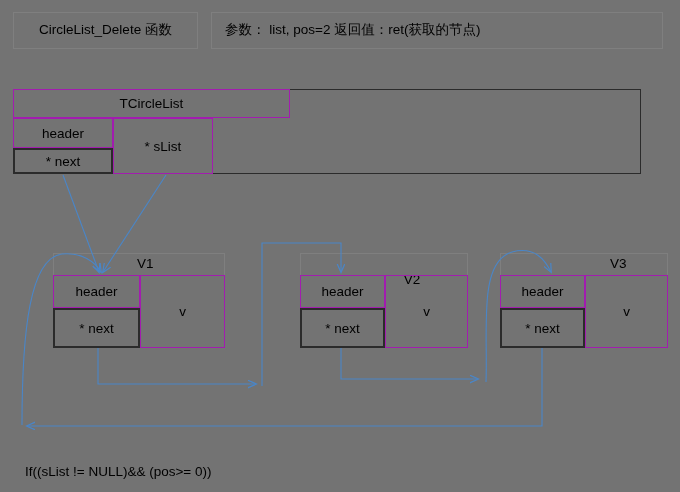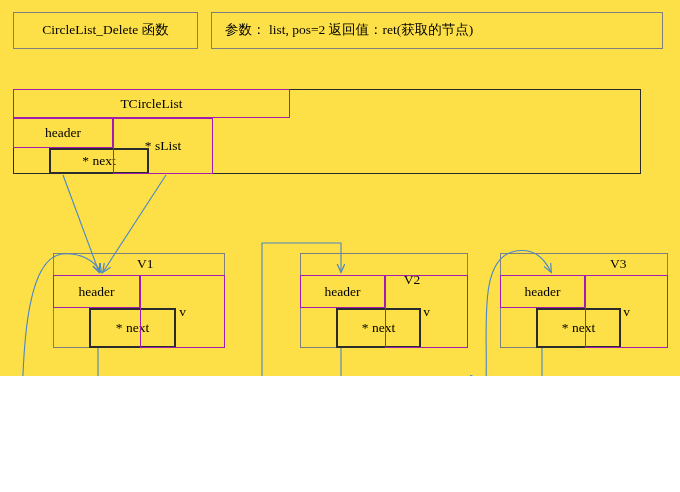--- a/index.html
+++ b/index.html
@@ -10,9 +10,9 @@
   #canvas {
     position: relative;
     width: 680px;
-    height: 376px;
-    background: #fde047;
-    font-family: Liberation Serif, serif;
+    height: 492px;
+    background: #737373;
+    font-family: Liberation Sans, sans-serif;
     color: #000000;
     overflow: hidden;
   }

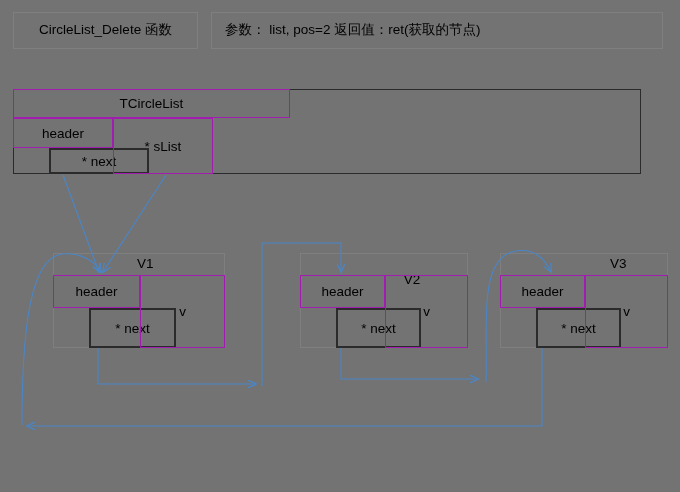--- a/index.html
+++ b/index.html
@@ -57,7 +57,6 @@
   }
   .cell.thick {
     border: 2px solid #2b2b2b;
-    margin-left: 36px;
   }
   .node-outer {
     position: absolute;

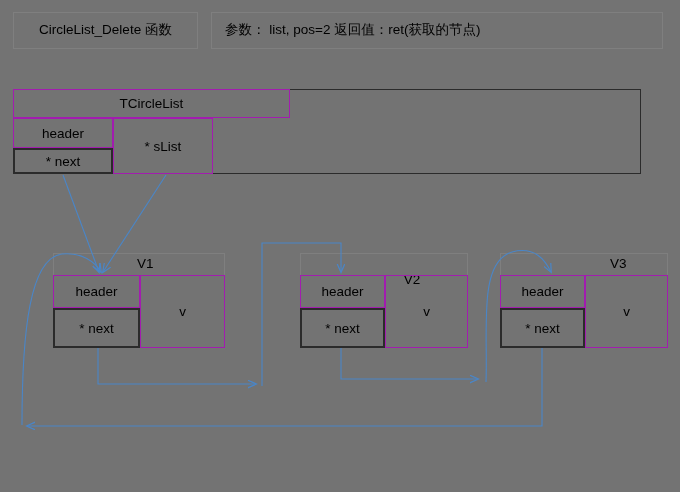--- a/index.html
+++ b/index.html
@@ -148,6 +148,7 @@
     <path d="M542,348 L542,426 L27,426" stroke="#4a86c8" stroke-width="1.1" fill="none" marker-end="url(#ahl)"></path>
   </svg>
 
+  <div class="bottom-text" style="left:25px; top:464px;">If((sList != NULL)&amp;&amp; (pos&gt;= 0))</div>
 
 </div>
 

